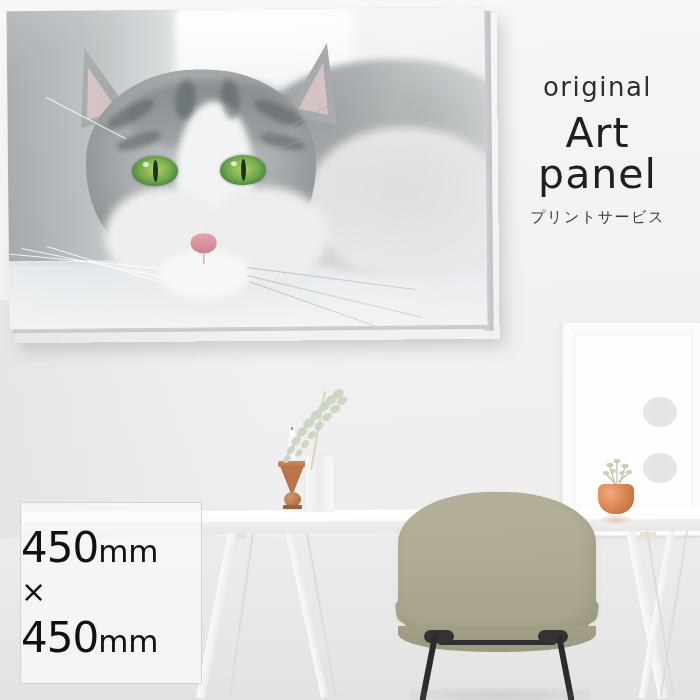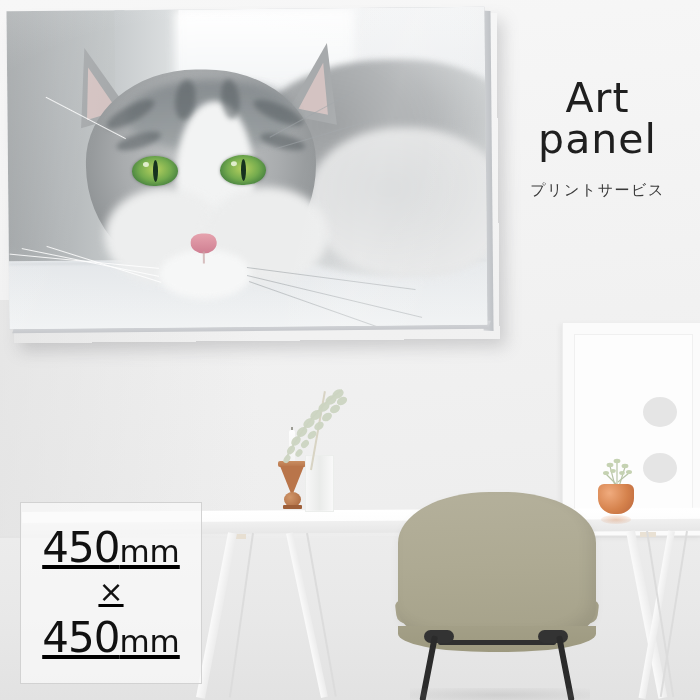--- a/index.html
+++ b/index.html
@@ -361,6 +361,7 @@
   </div>
 
   <div class="brand">
+    <div class="b-original">original</div>
     <div class="b-art">Art panel</div>
     <div class="b-sub">プリントサービス</div>
   </div>

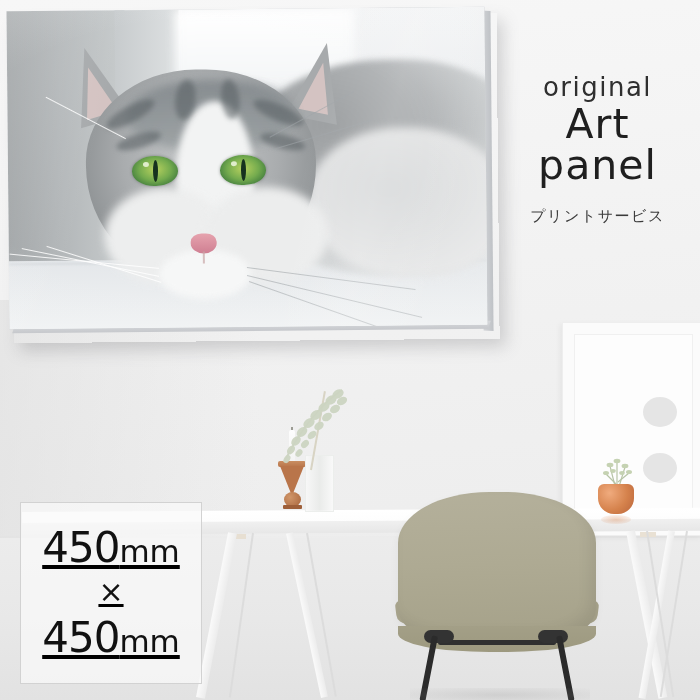--- a/index.html
+++ b/index.html
@@ -184,7 +184,7 @@
   .brand{position:absolute;left:505px;top:74px;width:185px;text-align:center;}
   .brand .b-original{font-size:26px;color:#2f2f2f;letter-spacing:1.5px;line-height:1;
     font-family:"DejaVu Sans",sans-serif;font-weight:400;}
-  .brand .b-art{font-size:41px;color:#1f1f1f;letter-spacing:1px;margin-top:4px;line-height:1;
+  .brand .b-art{font-size:41px;color:#1f1f1f;letter-spacing:1px;margin-top:13px;line-height:1;
     font-family:"DejaVu Sans",sans-serif;font-weight:400;}
   .brand .b-sub{font-size:15px;color:#3a3a3a;letter-spacing:1.5px;margin-top:22px;line-height:1;}
 

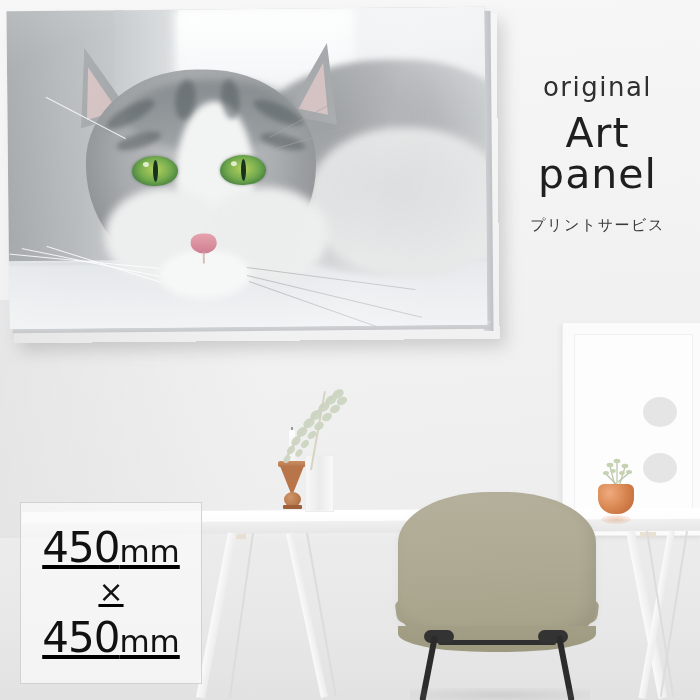--- a/index.html
+++ b/index.html
@@ -186,7 +186,7 @@
     font-family:"DejaVu Sans",sans-serif;font-weight:400;}
   .brand .b-art{font-size:41px;color:#1f1f1f;letter-spacing:1px;margin-top:13px;line-height:1;
     font-family:"DejaVu Sans",sans-serif;font-weight:400;}
-  .brand .b-sub{font-size:15px;color:#3a3a3a;letter-spacing:1.5px;margin-top:22px;line-height:1;}
+  .brand .b-sub{font-size:15px;color:#3a3a3a;letter-spacing:1.5px;margin-top:14px;line-height:1;}
 
   .headline{position:absolute;left:22px;top:349px;font-size:44px;color:#131a35;
     letter-spacing:0px;white-space:nowrap;

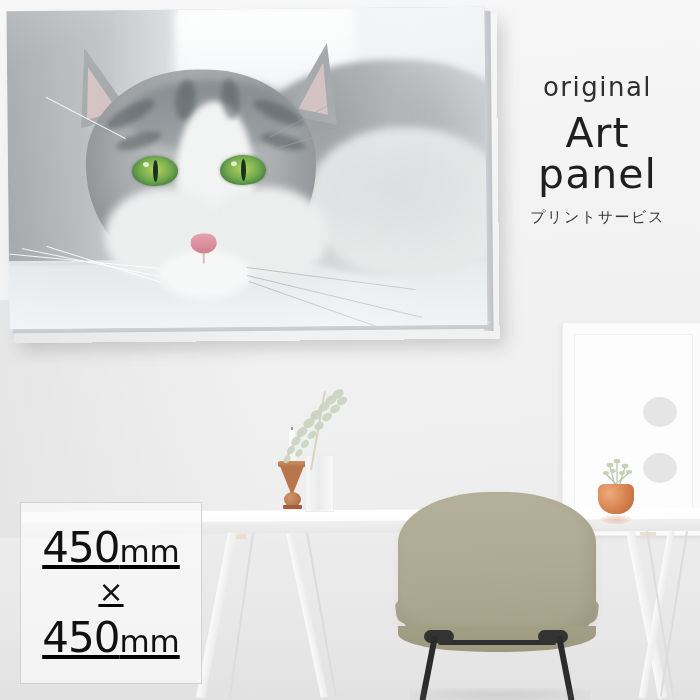--- a/index.html
+++ b/index.html
@@ -194,7 +194,7 @@
 
   .sizebox{position:absolute;left:20px;top:502px;width:180px;height:180px;
     border:1px solid #d2d2d2;background:rgba(250,250,250,.72);
-    display:flex;flex-direction:column;align-items:center;justify-content:center;text-decoration:underline;}
+    display:flex;flex-direction:column;align-items:flex-start;justify-content:center;}
   .size-line{font-size:42px;color:#111;line-height:1;letter-spacing:-1px;
     font-family:"DejaVu Sans",sans-serif;}
   .size-line .unit{font-size:31px;letter-spacing:0;}

